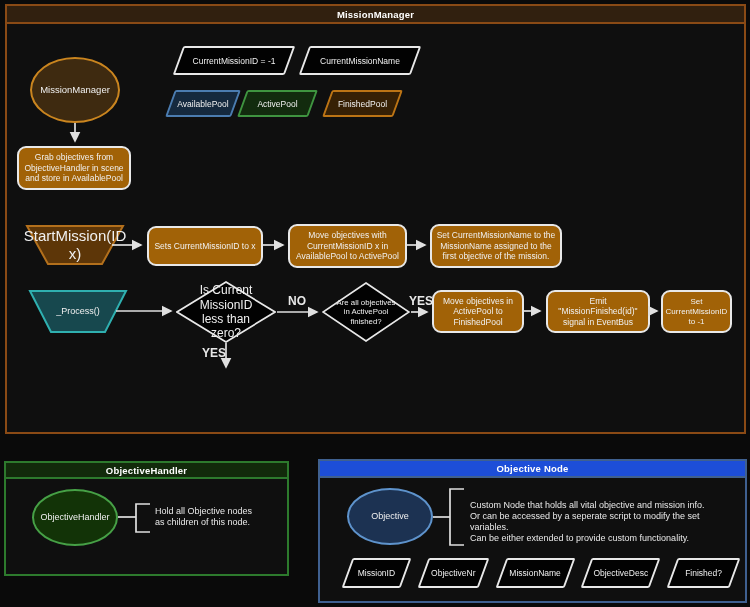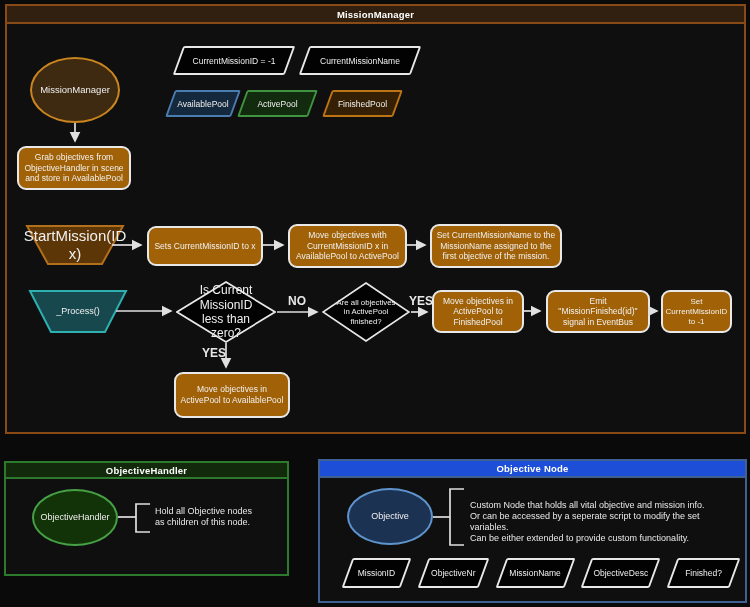--- a/index.html
+++ b/index.html
@@ -138,7 +138,6 @@
 
   <div class="edge-label" style="left:202px;top:346px;">YES</div>
 
-  <div class="node rect" style="left:174px;top:372px;width:116px;height:46px;">Move objectives in ActivePool to AvailablePool</div>
 
   <div class="node ellipse" style="left:32px;top:489px;width:86px;height:57px;border-color:#46a046;background:#123307;font-size:9px;">ObjectiveHandler</div>
   <div class="note" style="left:155px;top:506px;width:108px;">Hold all Objective nodes as children of this node.</div>

